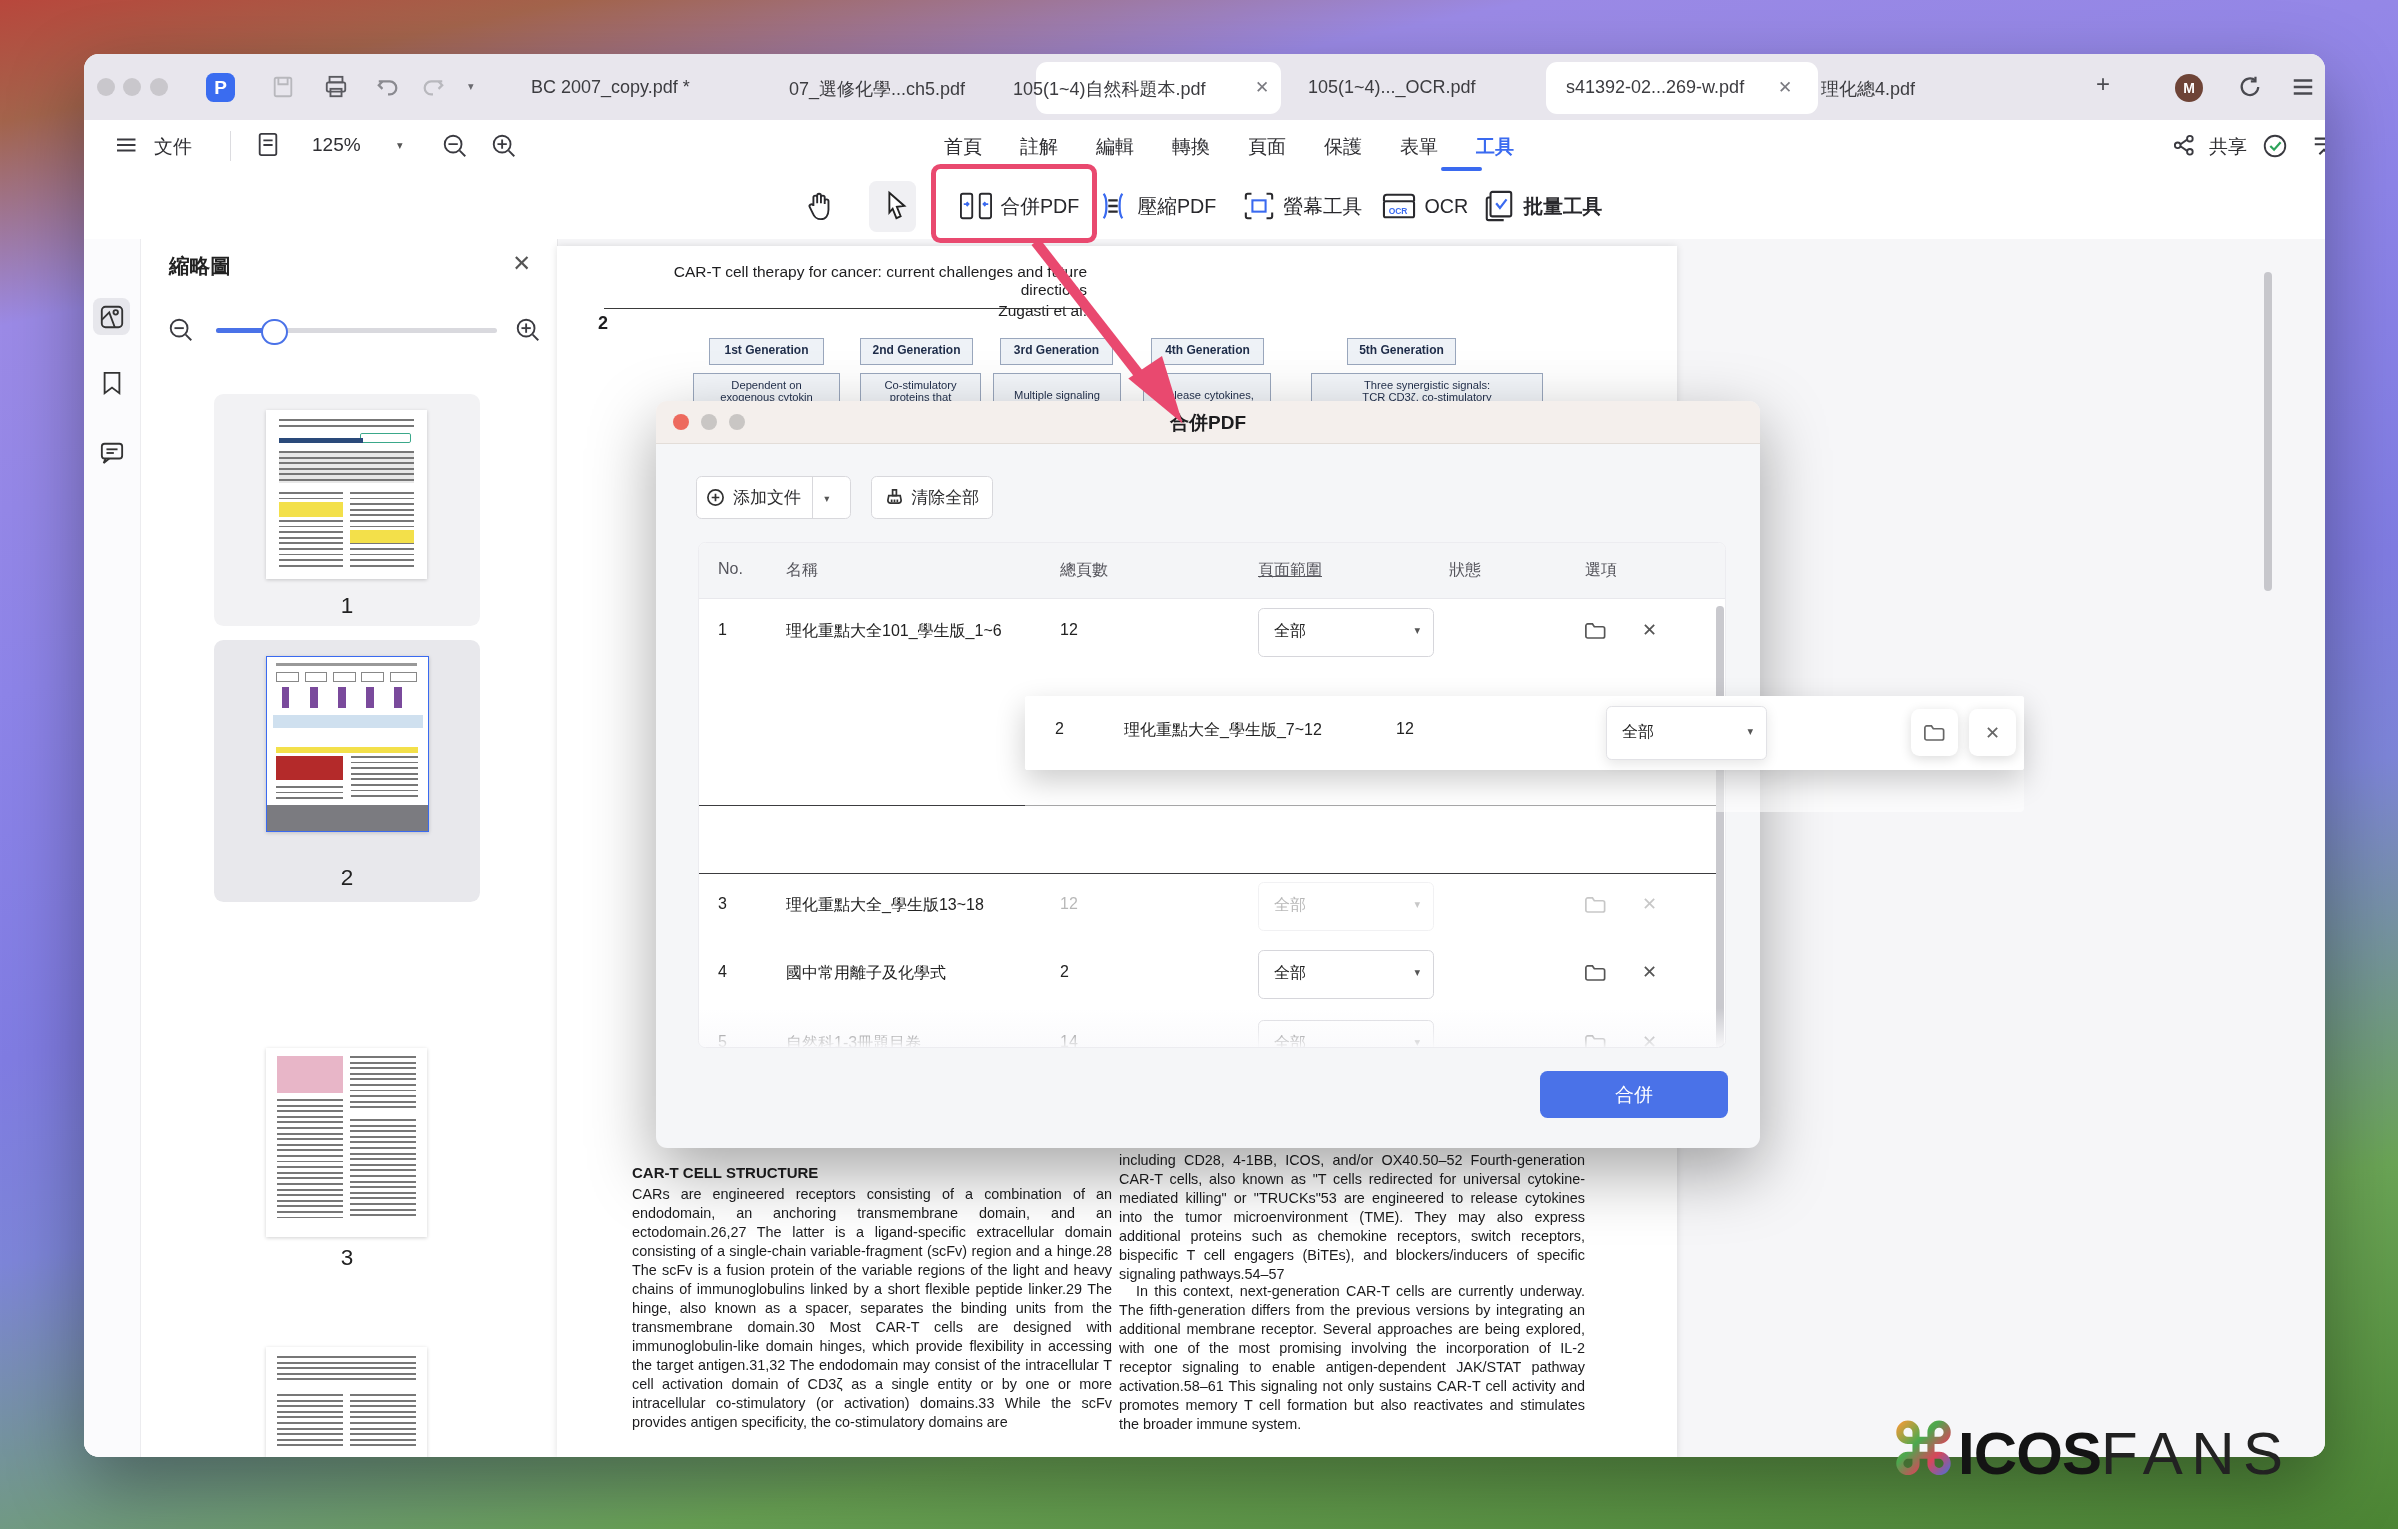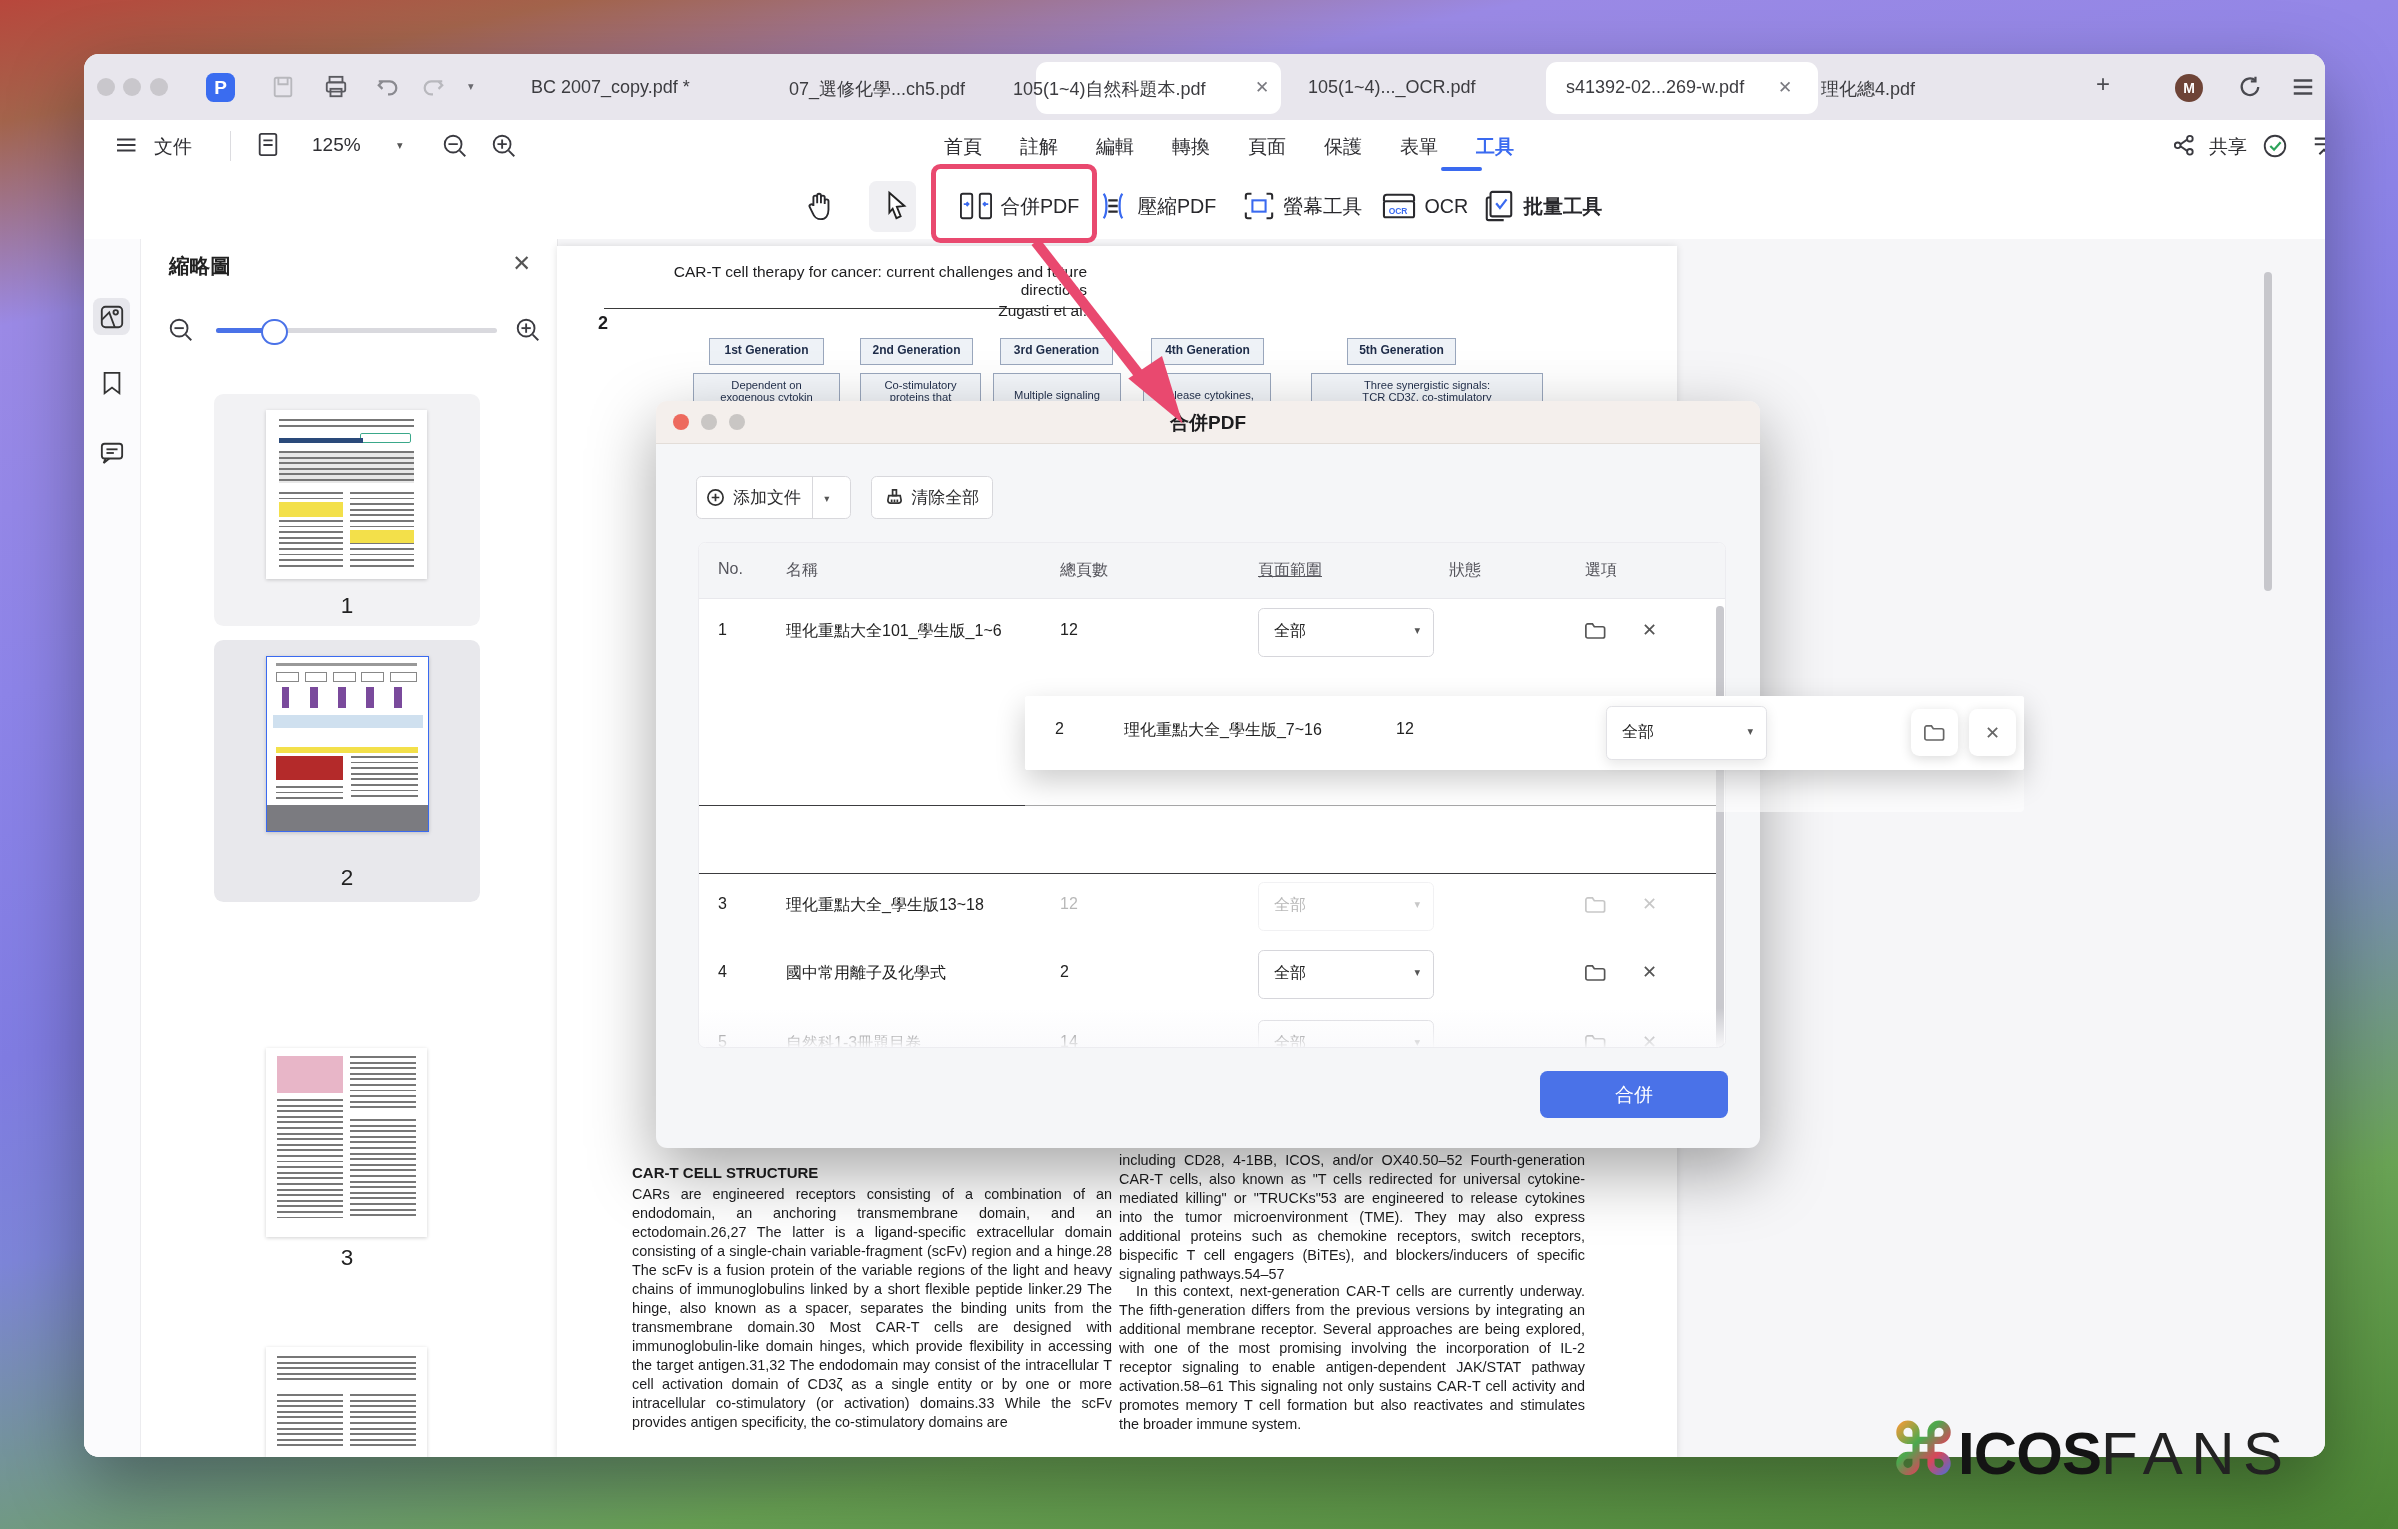--- a/index.html
+++ b/index.html
@@ -560,7 +560,7 @@
   <div id="floatlow"></div>
   <div id="floatrow">
     <span class="f-no">2</span>
-    <span class="f-name">理化重點大全_學生版_7~16</span>
+    <span class="f-name">理化重點大全_學生版_7~12</span>
     <span class="f-pages">12</span>
     <div class="f-range">
       <span style="position:absolute;left:15px;top:15px;font-size:16px;color:#222;">全部</span>

